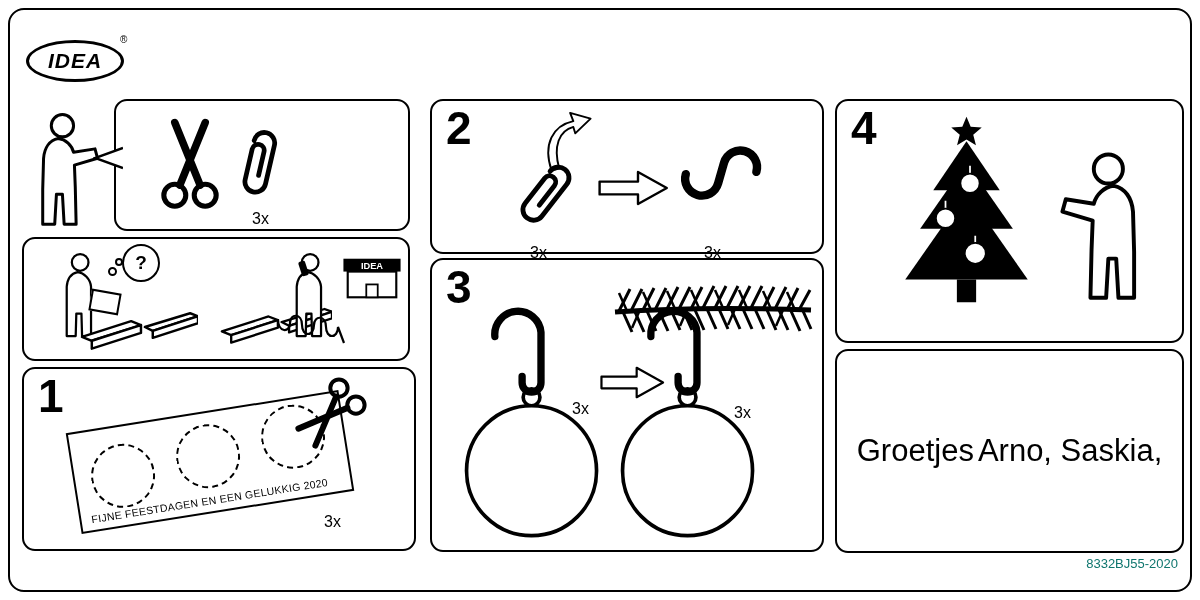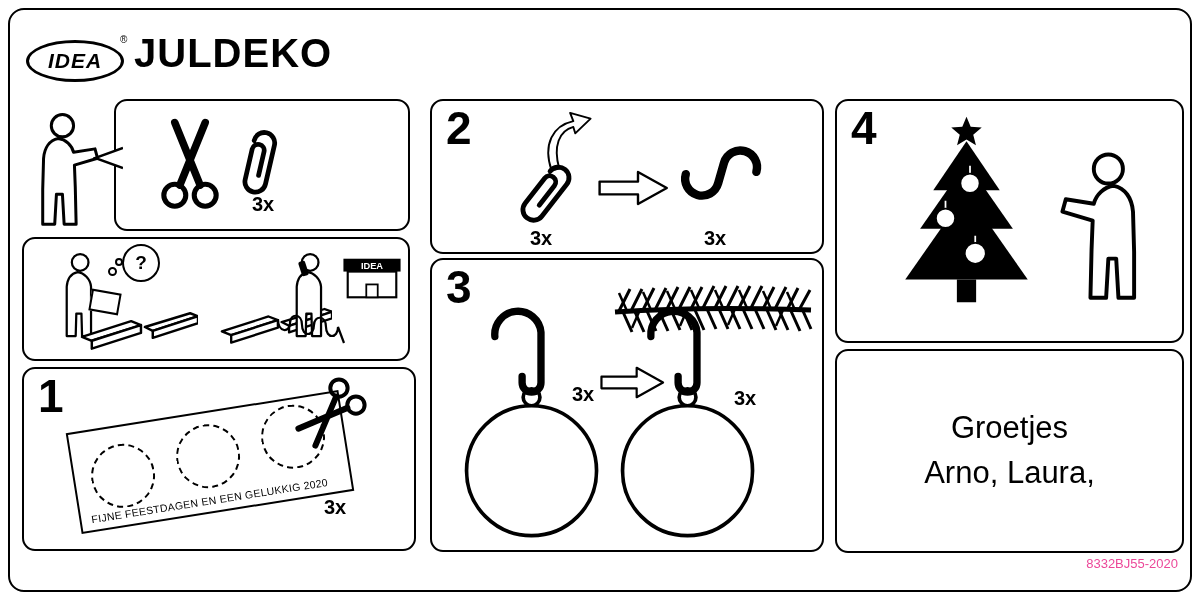--- a/index.html
+++ b/index.html
@@ -92,7 +92,6 @@
       <span>IDEA</span>
     </div>
   <div class="reg">®</div>
-  <div class="title">JULDEKO</div>
 
   <svg class="abs" style="left:22px;top:112px;width:86px;height:120px">
       <use href="#sym-person-reach"></use>

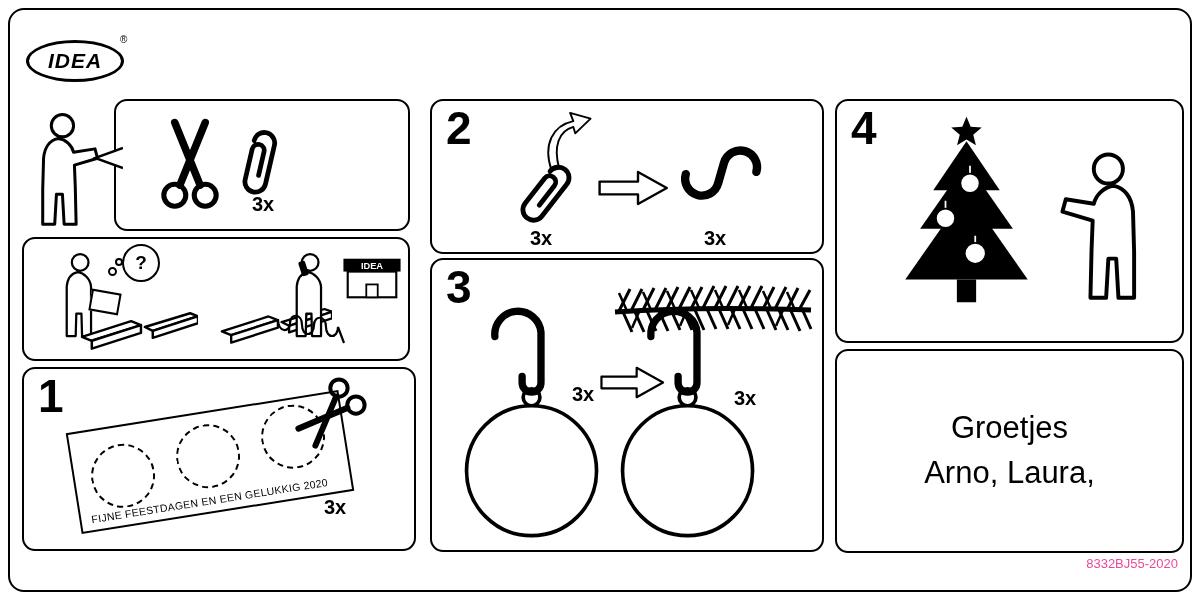--- a/index.html
+++ b/index.html
@@ -9,7 +9,7 @@
   .abs{position:absolute;}
   .panel{position:absolute;border:2.5px solid #000;border-radius:13px;background:#fff;}
   .num{position:absolute;font-size:46px;font-weight:700;line-height:1;}
-  .qty{position:absolute;font-size:20px;font-weight:700;line-height:1;}
+  .qty{position:absolute;font-size:16px;font-weight:400;line-height:1;margin-top:17px;}
   .logo{position:absolute;left:26px;top:40px;width:92px;height:36px;border:3px solid #000;border-radius:50%;
         display:flex;align-items:center;justify-content:center;font-weight:800;font-style:italic;
         font-size:21px;letter-spacing:1px;}

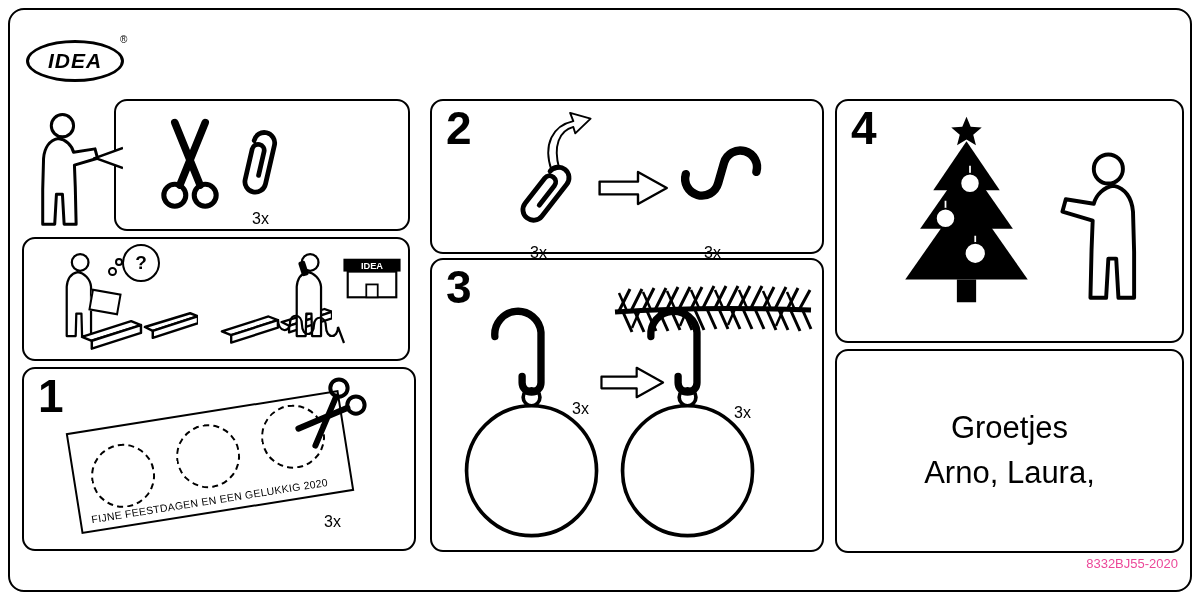--- a/index.html
+++ b/index.html
@@ -24,7 +24,7 @@
   .dot{position:absolute;border:2px solid #000;border-radius:50%;background:#fff;}
   .book{position:absolute;width:26px;height:18px;border:2.5px solid #000;background:#fff;transform:rotate(10deg);}
   .phone{position:absolute;width:7px;height:15px;background:#000;transform:rotate(-18deg);border-radius:2px;}
-  .greet{position:absolute;left:835px;top:349px;width:345px;height:200px;display:flex;flex-direction:column;
+  .greet{position:absolute;left:835px;top:349px;width:345px;height:200px;display:flex;flex-direction:row;
          align-items:center;justify-content:center;gap:4px;font-size:31px;line-height:1.32;text-align:center;}
   .doccode{position:absolute;right:22px;top:556px;font-size:13px;color:#ec4899;}
   .flip{transform:scaleX(-1);}

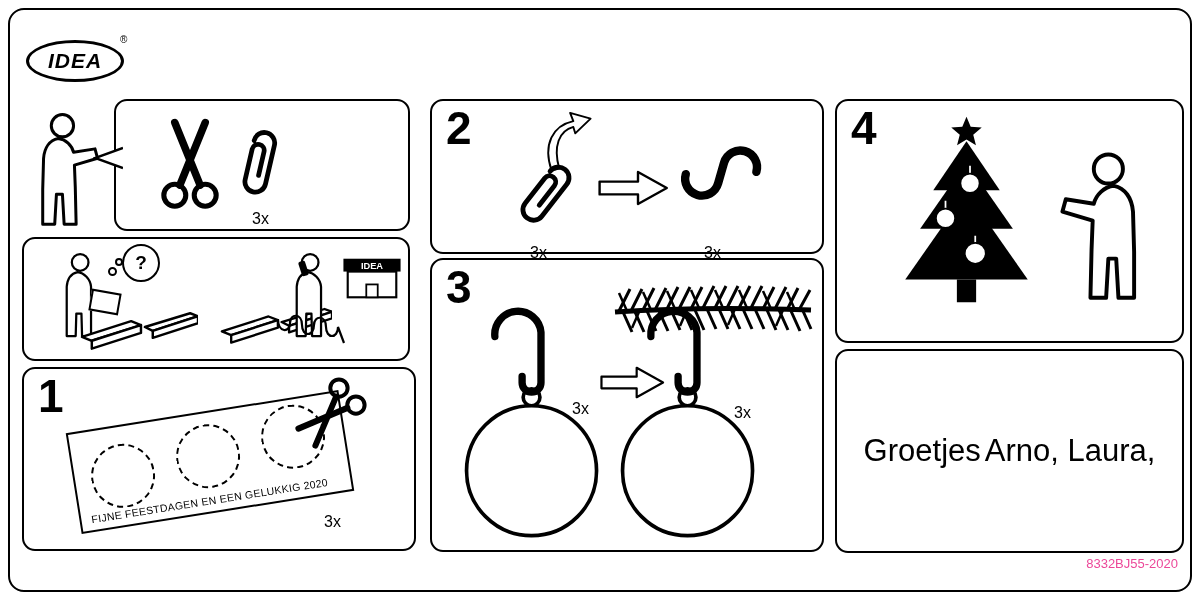--- a/index.html
+++ b/index.html
@@ -217,7 +217,7 @@
 
   <div class="panel greet">
     <div>Groetjes</div>
-    <div>Arno, Laura,</div>
+    <div>Arno, Saskia,</div>
   </div>
 
   <div class="doccode">8332BJ55-2020</div>

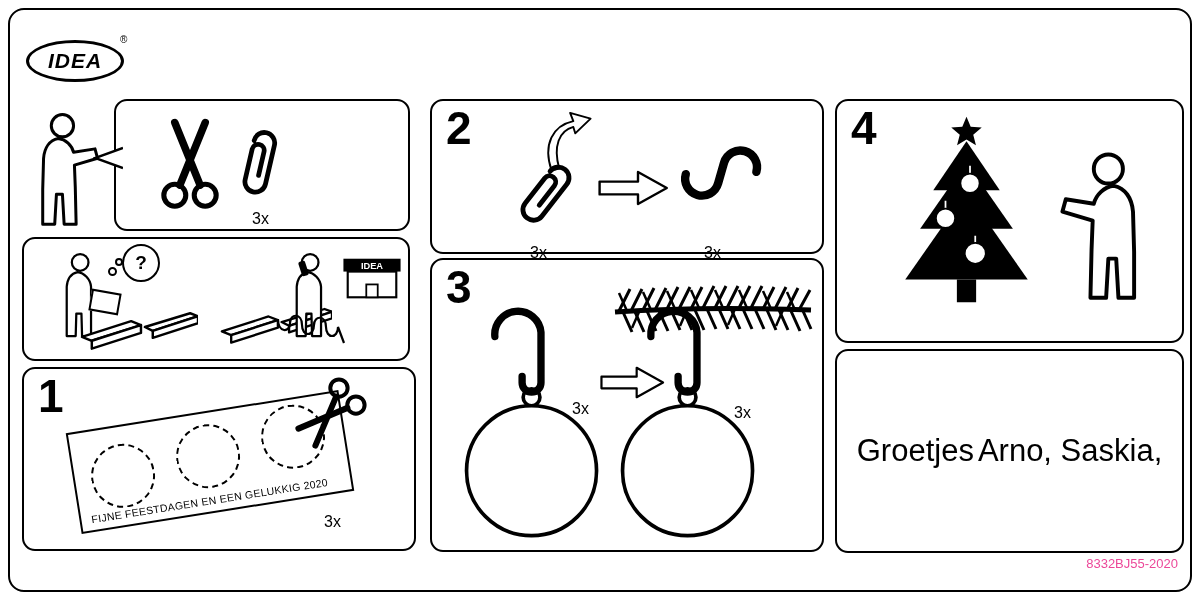--- a/index.html
+++ b/index.html
@@ -26,7 +26,7 @@
   .phone{position:absolute;width:7px;height:15px;background:#000;transform:rotate(-18deg);border-radius:2px;}
   .greet{position:absolute;left:835px;top:349px;width:345px;height:200px;display:flex;flex-direction:row;
          align-items:center;justify-content:center;gap:4px;font-size:31px;line-height:1.32;text-align:center;}
-  .doccode{position:absolute;right:22px;top:556px;font-size:13px;color:#ec4899;}
+  .doccode{position:absolute;right:22px;top:556px;font-size:13px;color:#0f766e;}
   .flip{transform:scaleX(-1);}
   svg text{font-family:"Liberation Sans",sans-serif;}
 </style>

